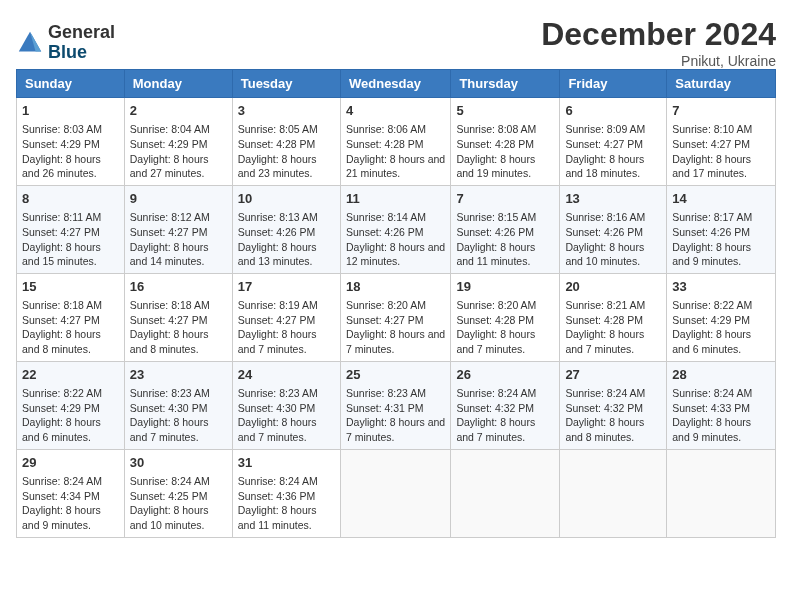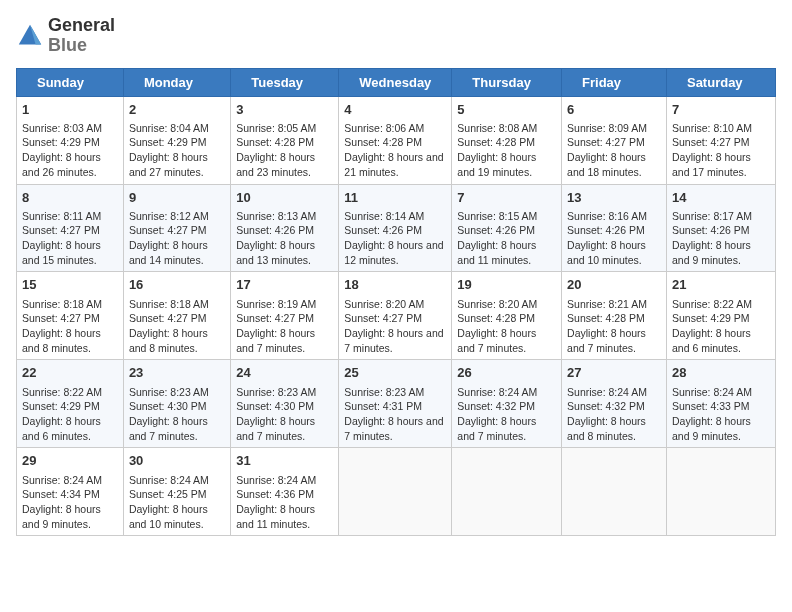--- a/index.html
+++ b/index.html
@@ -14,7 +14,7 @@
       display: flex;
       justify-content: space-between;
       align-items: center;
-      margin-bottom: 12px;
+      margin-bottom: 0;
     }
     .logo {
       display: flex;

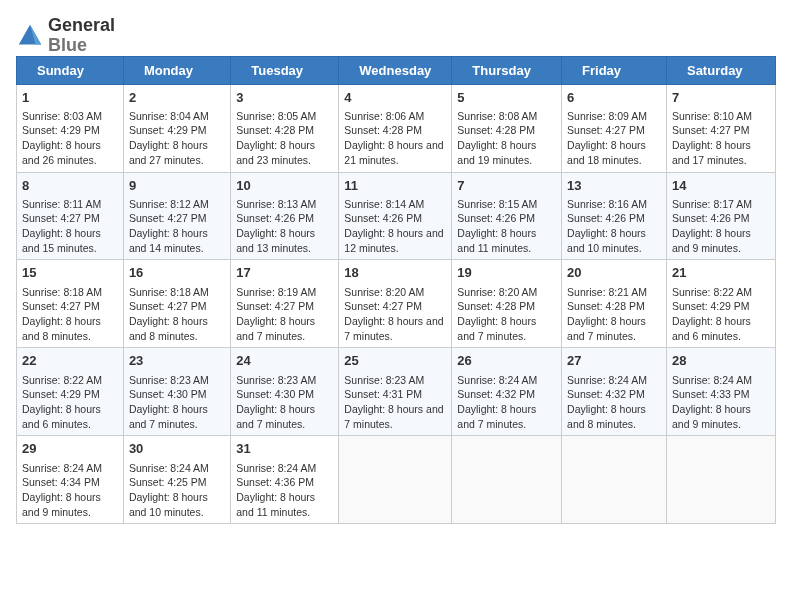--- a/index.html
+++ b/index.html
@@ -33,7 +33,7 @@
     .logo-blue {
       font-size: 18px;
       font-weight: bold;
-      color: #737373;
+      color: #0c4a6e;
     }
     .logo-icon {
       width: 28px;

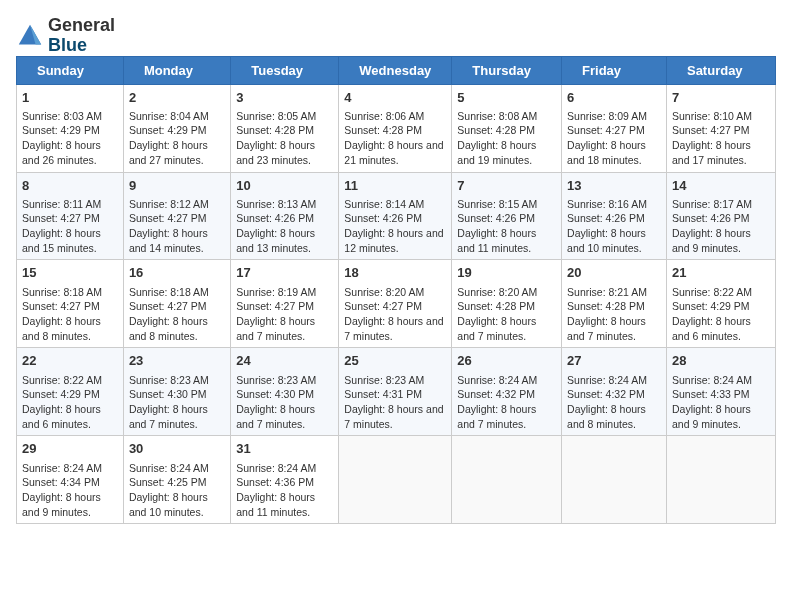--- a/index.html
+++ b/index.html
@@ -106,6 +106,10 @@
       <span class="logo-blue">Blue</span>
     </div>
   </div>
+  <div class="title-block">
+    <div class="month-title">December 2024</div>
+    <div class="subtitle">Pnikut, Ukraine</div>
+  </div>
 </div>
 
 <table class="calendar">

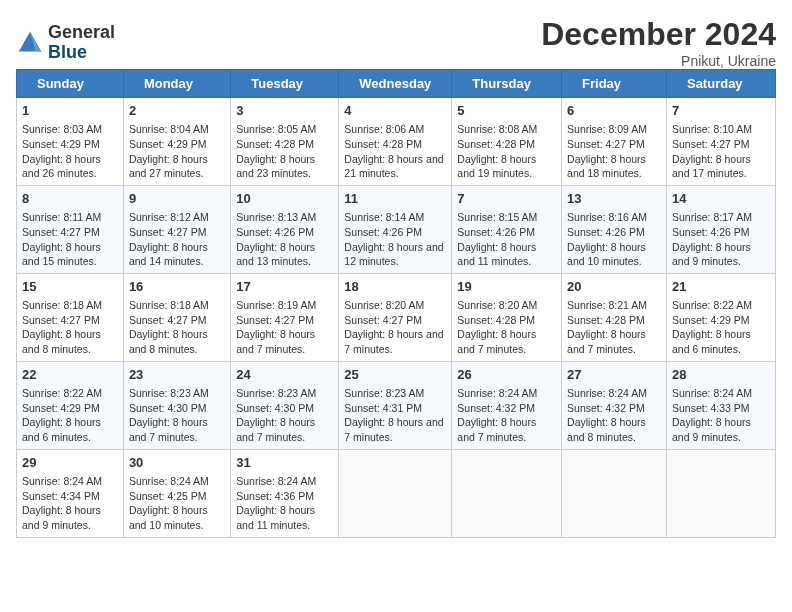--- a/index.html
+++ b/index.html
@@ -61,7 +61,7 @@
       color: #fff;
       font-size: 13px;
       font-weight: bold;
-      padding: 6px 20px;
+      padding: 6px 8px;
       text-align: left;
       border: 1px solid #2e6aad;
     }

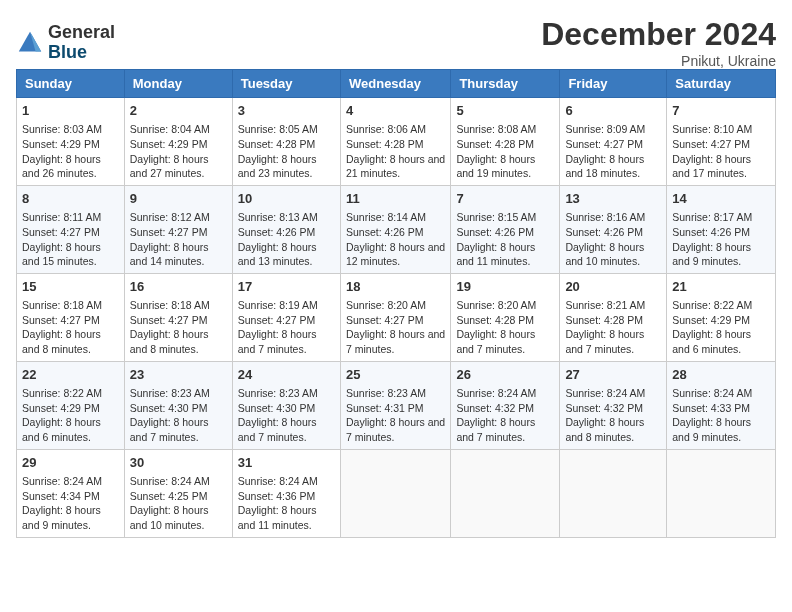--- a/index.html
+++ b/index.html
@@ -251,7 +251,7 @@
           <div>Daylight: 8 hours and 7 minutes.</div>
         </td>
         <td>
-          <span class="day-number">21</span>
+          <span class="day-number">33</span>
           <div>Sunrise: 8:22 AM</div>
           <div>Sunset: 4:29 PM</div>
           <div>Daylight: 8 hours and 6 minutes.</div>

